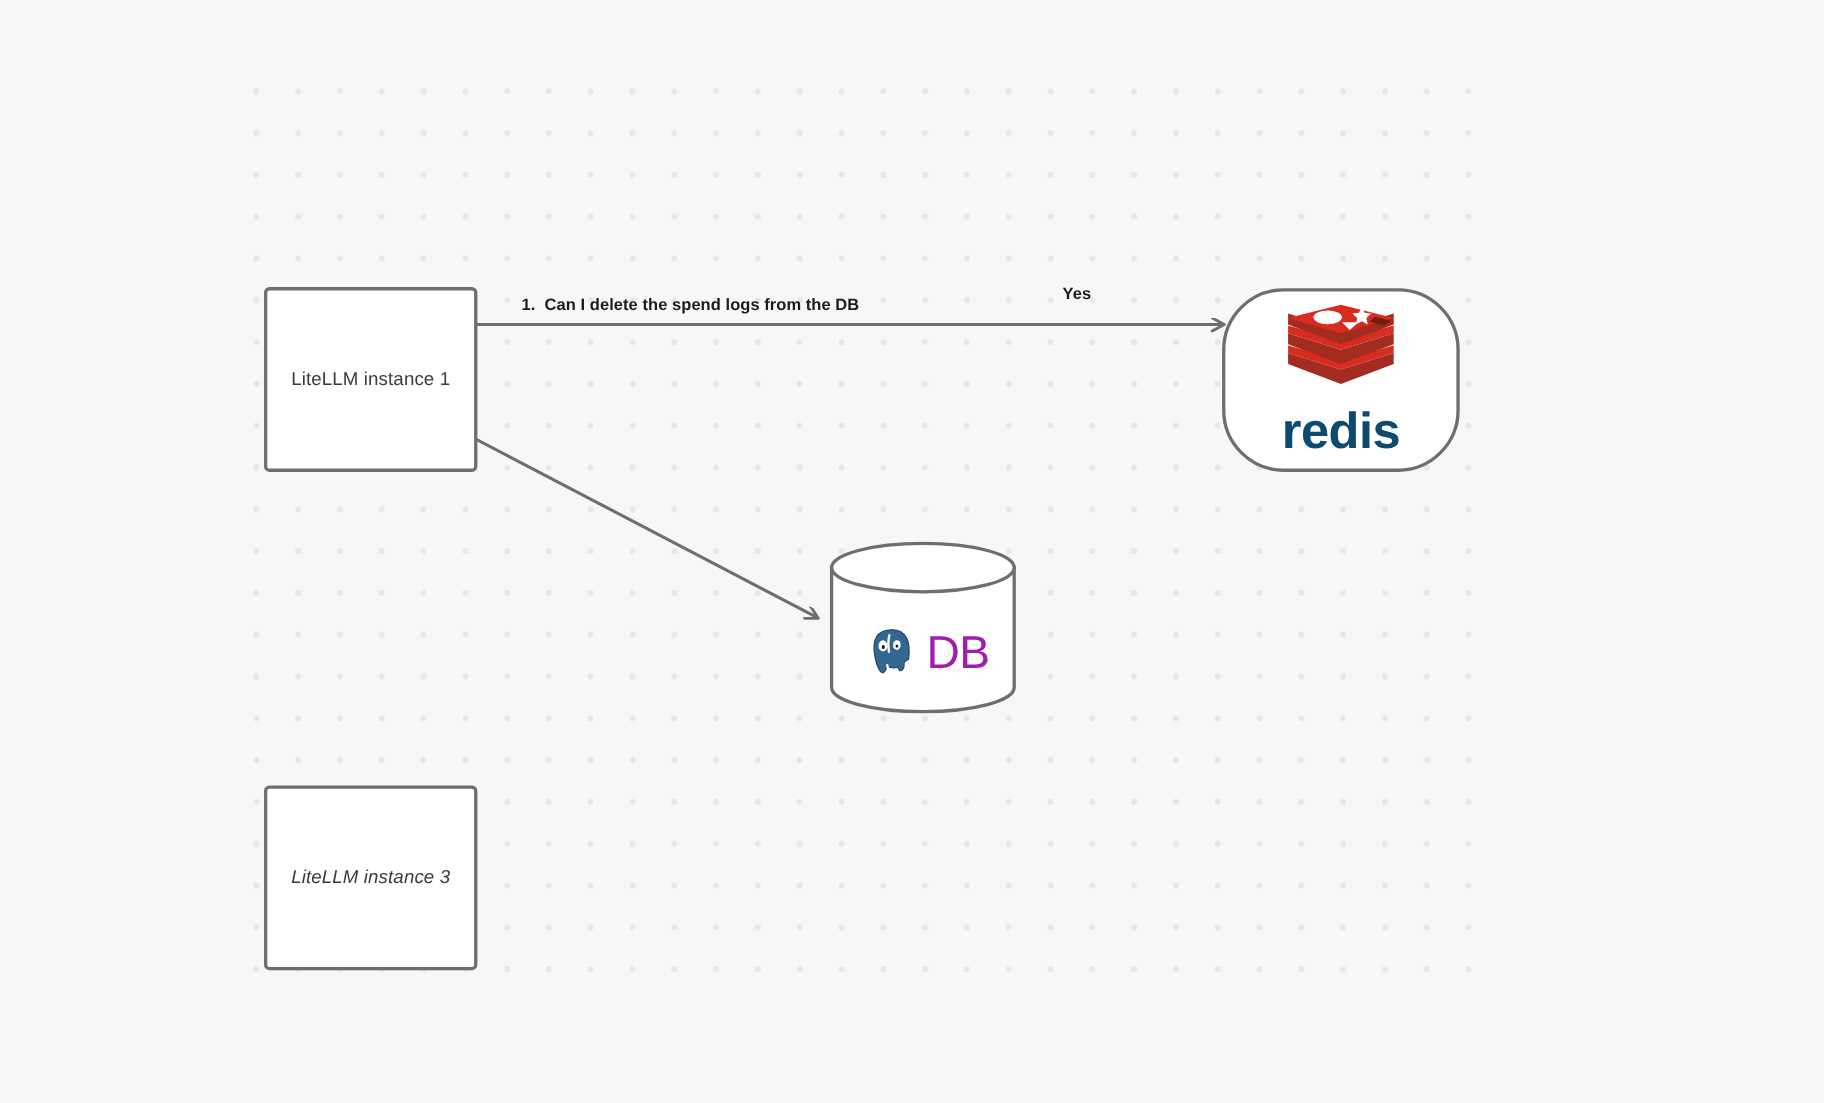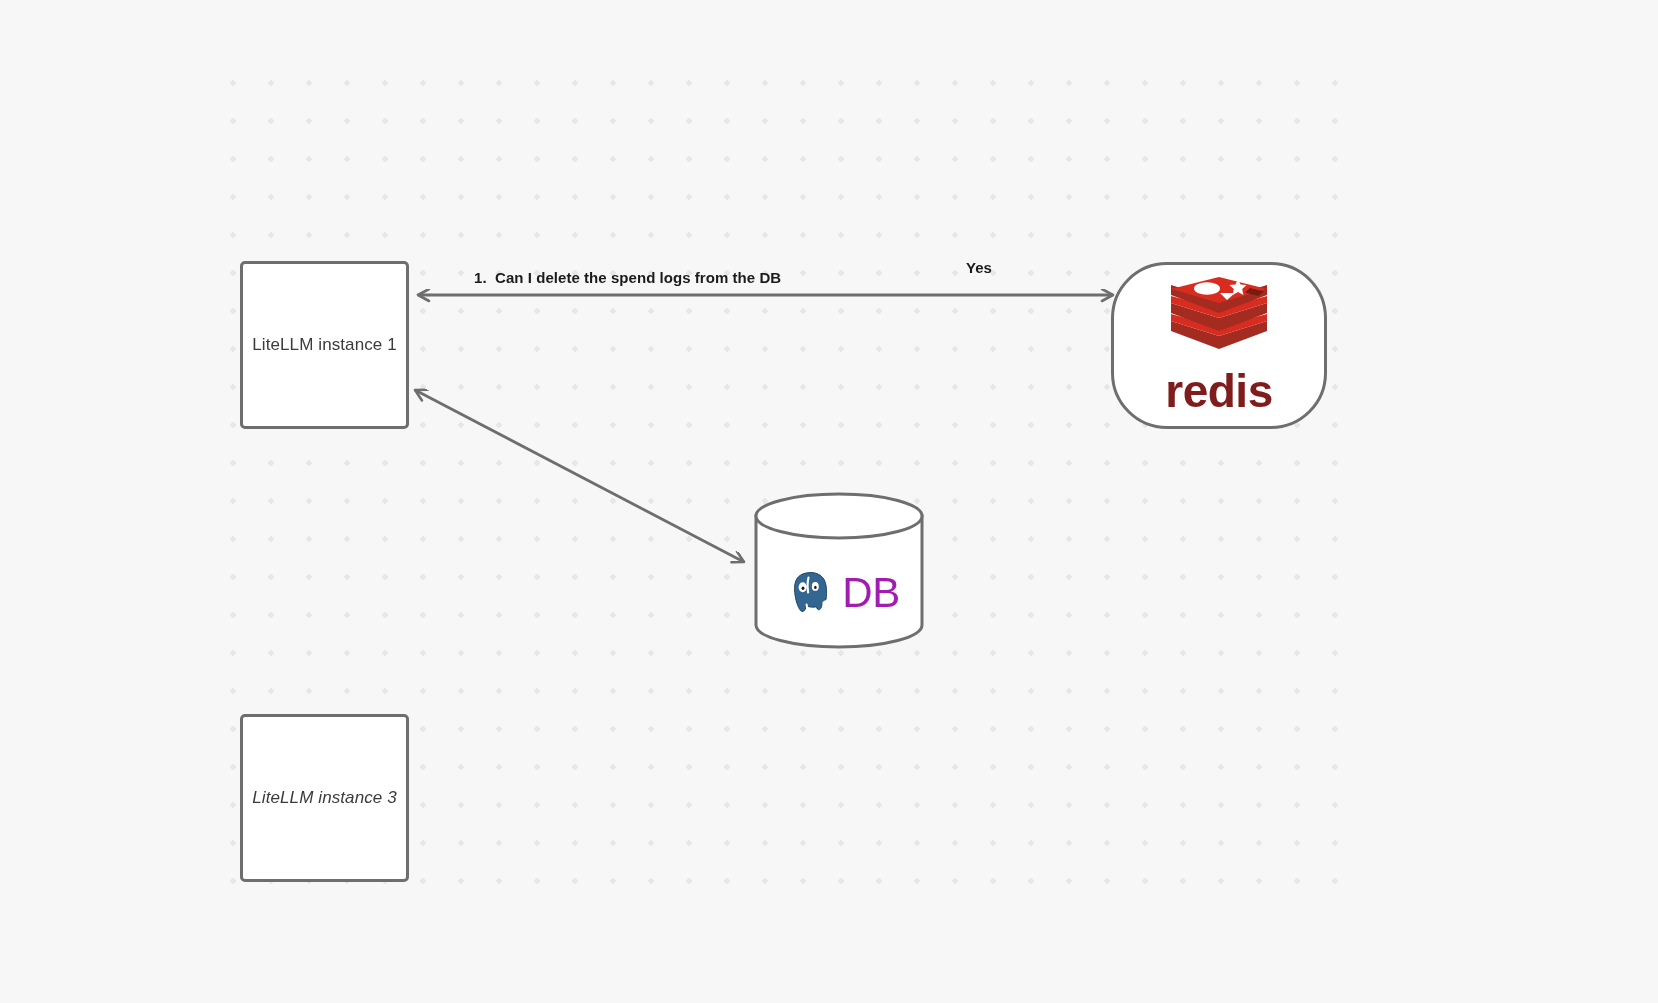--- a/index.html
+++ b/index.html
@@ -60,7 +60,7 @@
   }
 
   .instance-box {
-    width: 169px;
+    width: 194px;
     height: 168px;
     border-radius: 5px;
   }

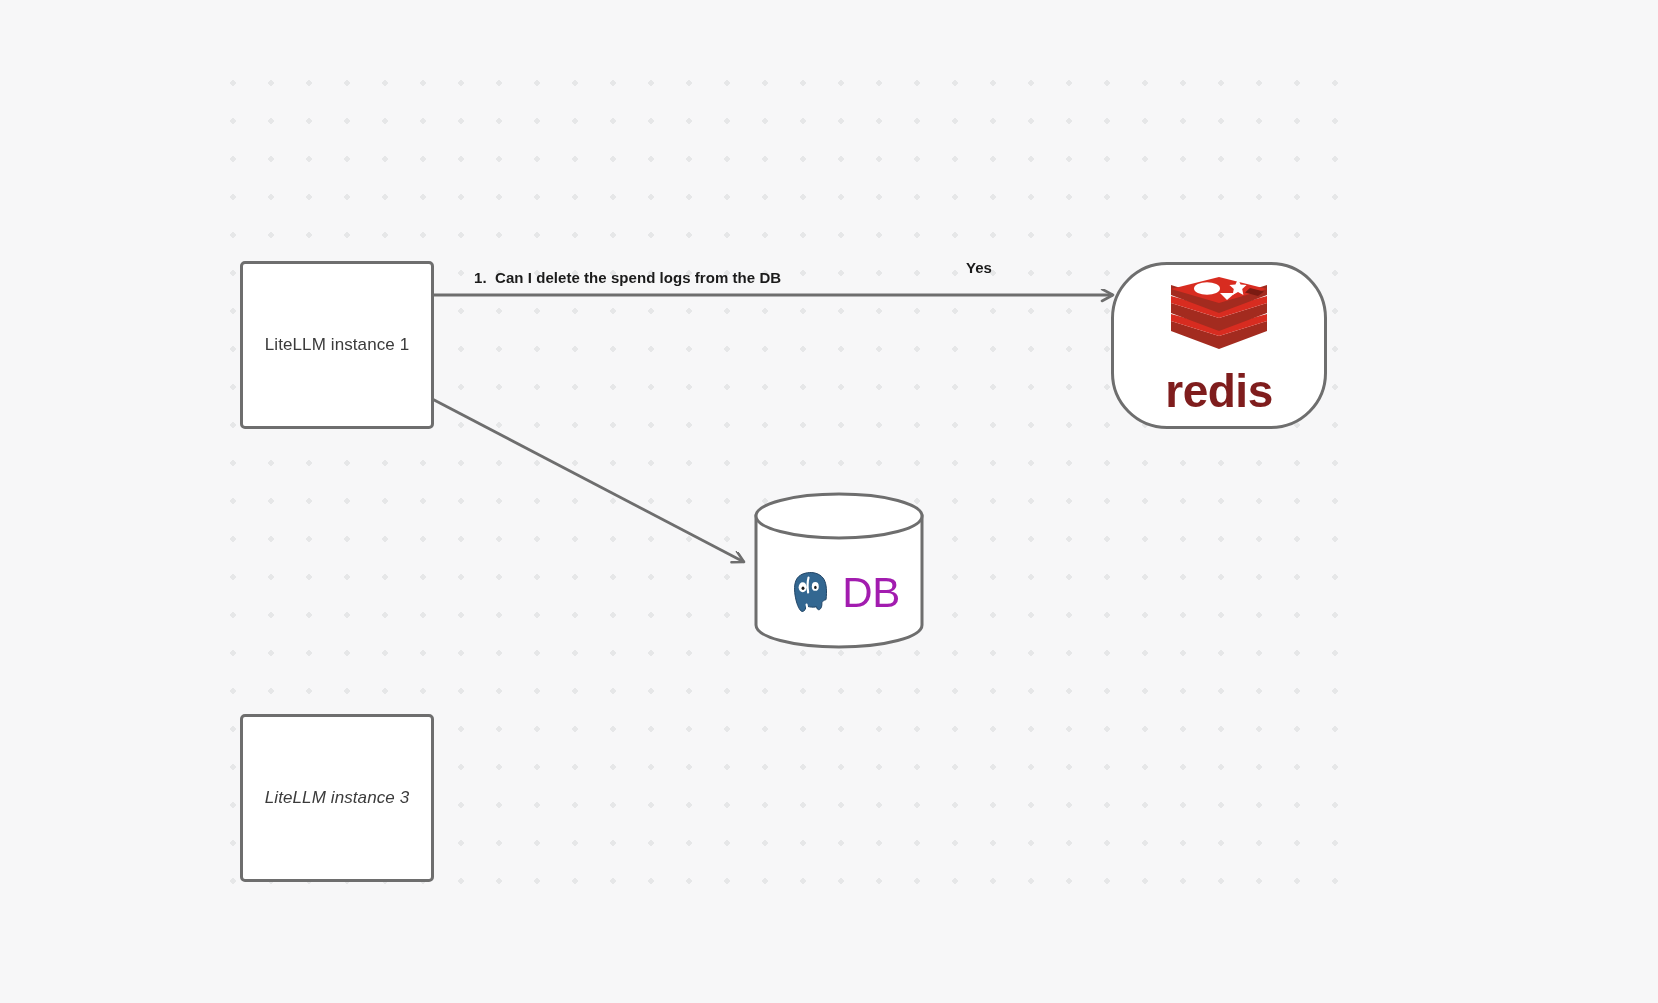--- a/index.html
+++ b/index.html
@@ -103,7 +103,7 @@
     font-family: "Liberation Sans", sans-serif;
     font-size: 46px;
     font-weight: 700;
-    color: #7f1d1d;
+    color: #0c4a6e;
     letter-spacing: -0.5px;
     line-height: 0.92;
     margin-top: 14px;

